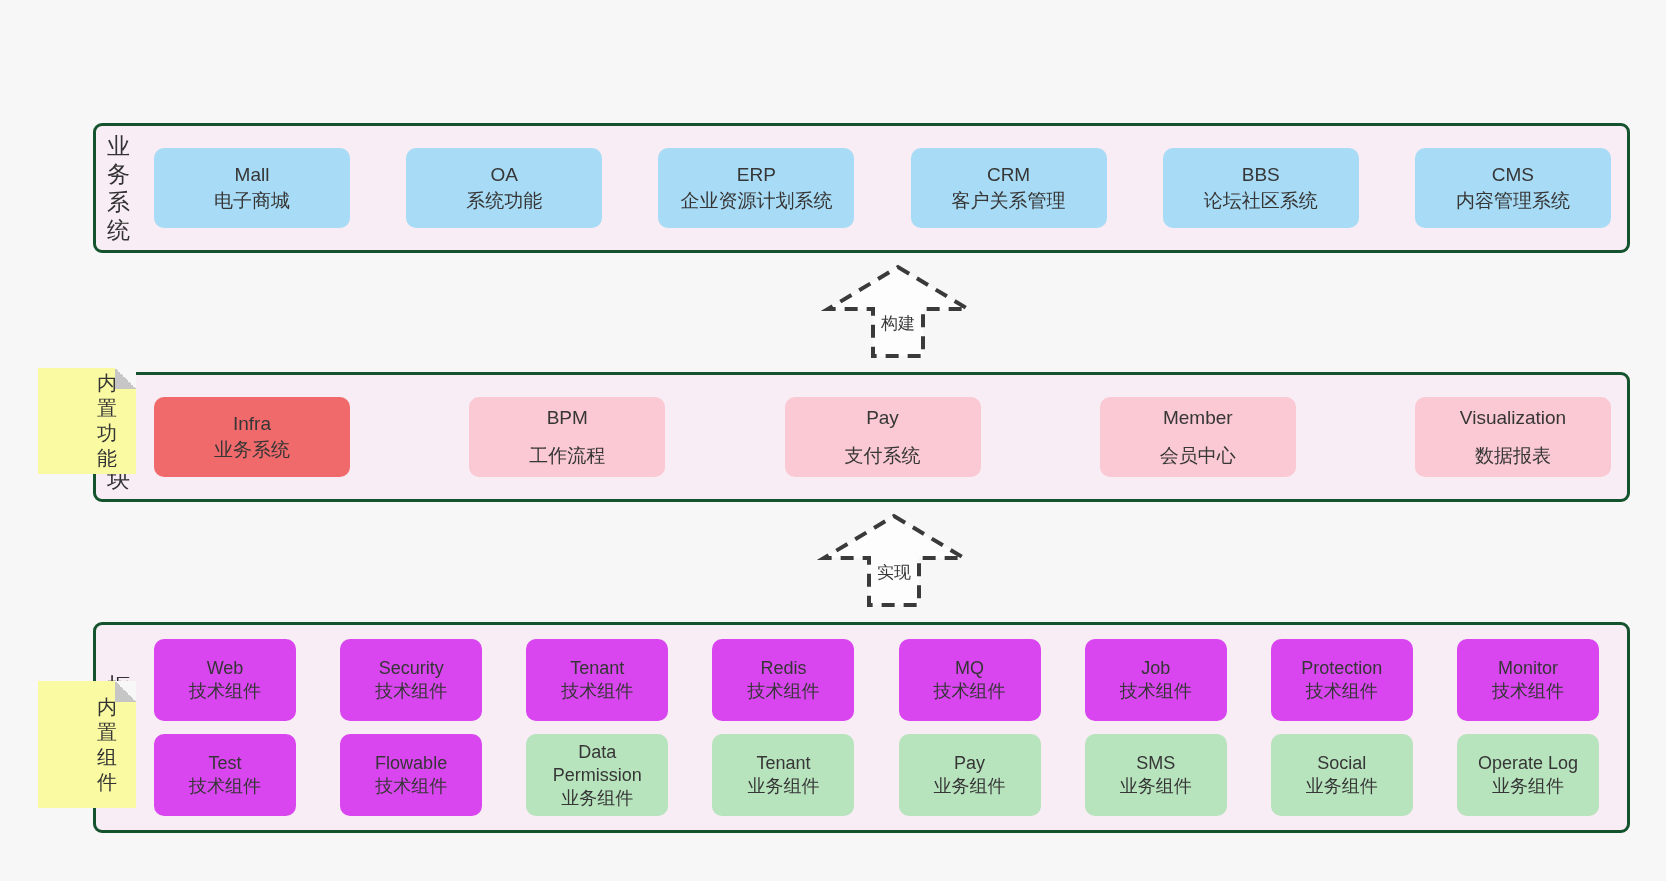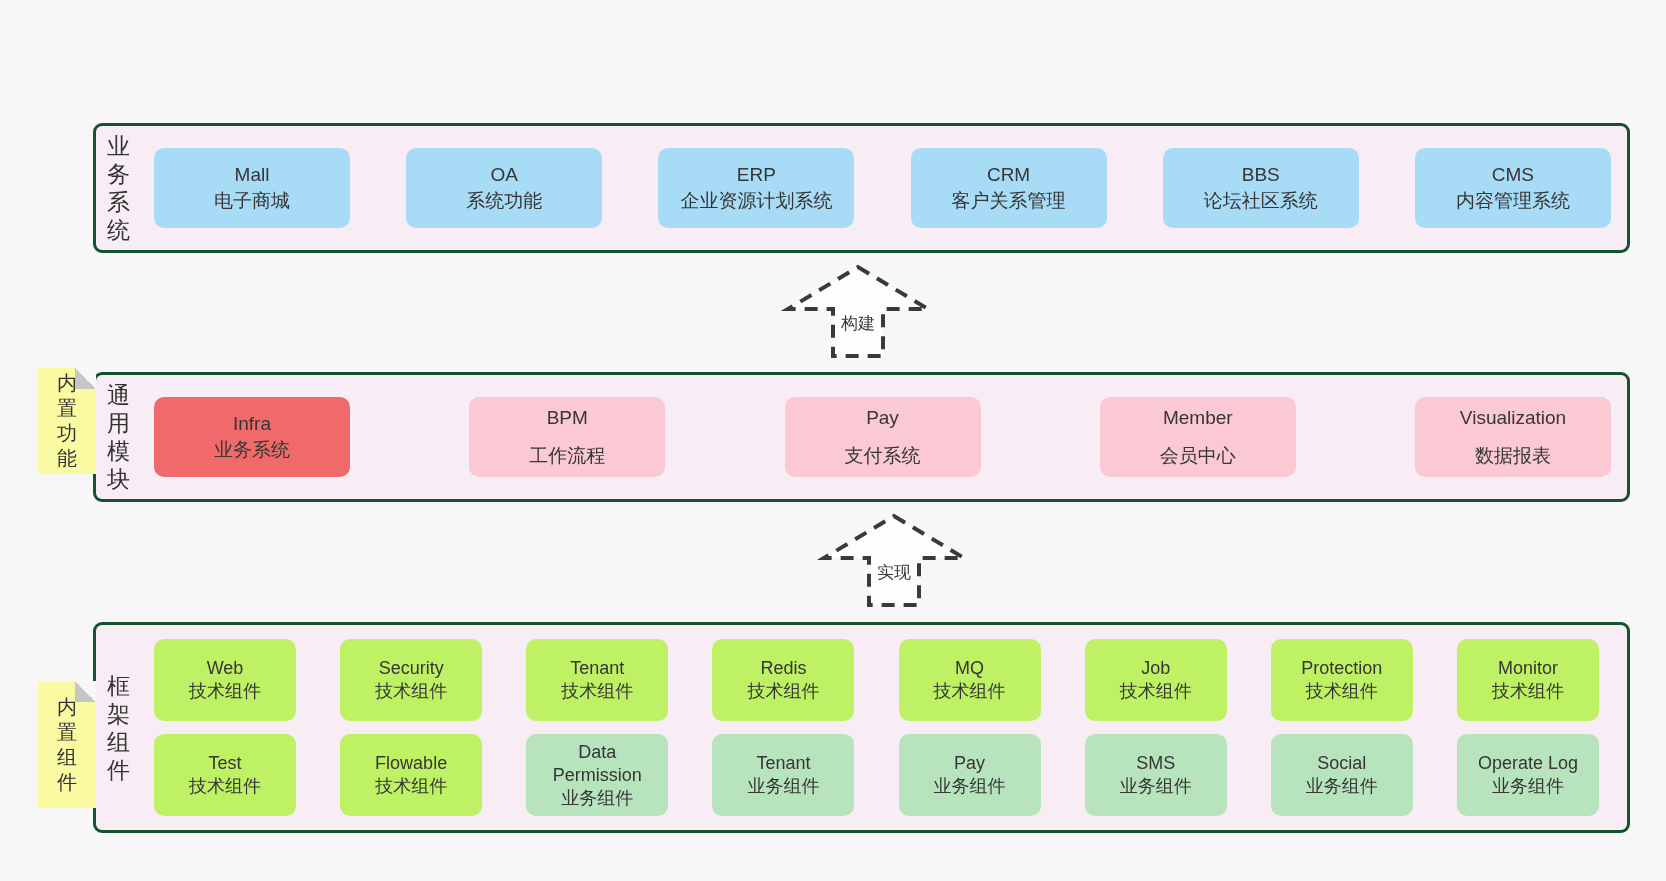--- a/index.html
+++ b/index.html
@@ -45,7 +45,7 @@
 
   
   .arrow{position:absolute;width:156px;height:98px;z-index:2;}
-  #arrow-1{left:780px;top:262px;text-align:right;}
+  #arrow-1{left:820px;top:262px;text-align:right;}
   #arrow-2{left:816px;top:511px;}
   .arrow svg{position:absolute;left:0;top:0;}
   .arrow-label{position:absolute;left:50%;top:50px;transform:translateX(-50%);

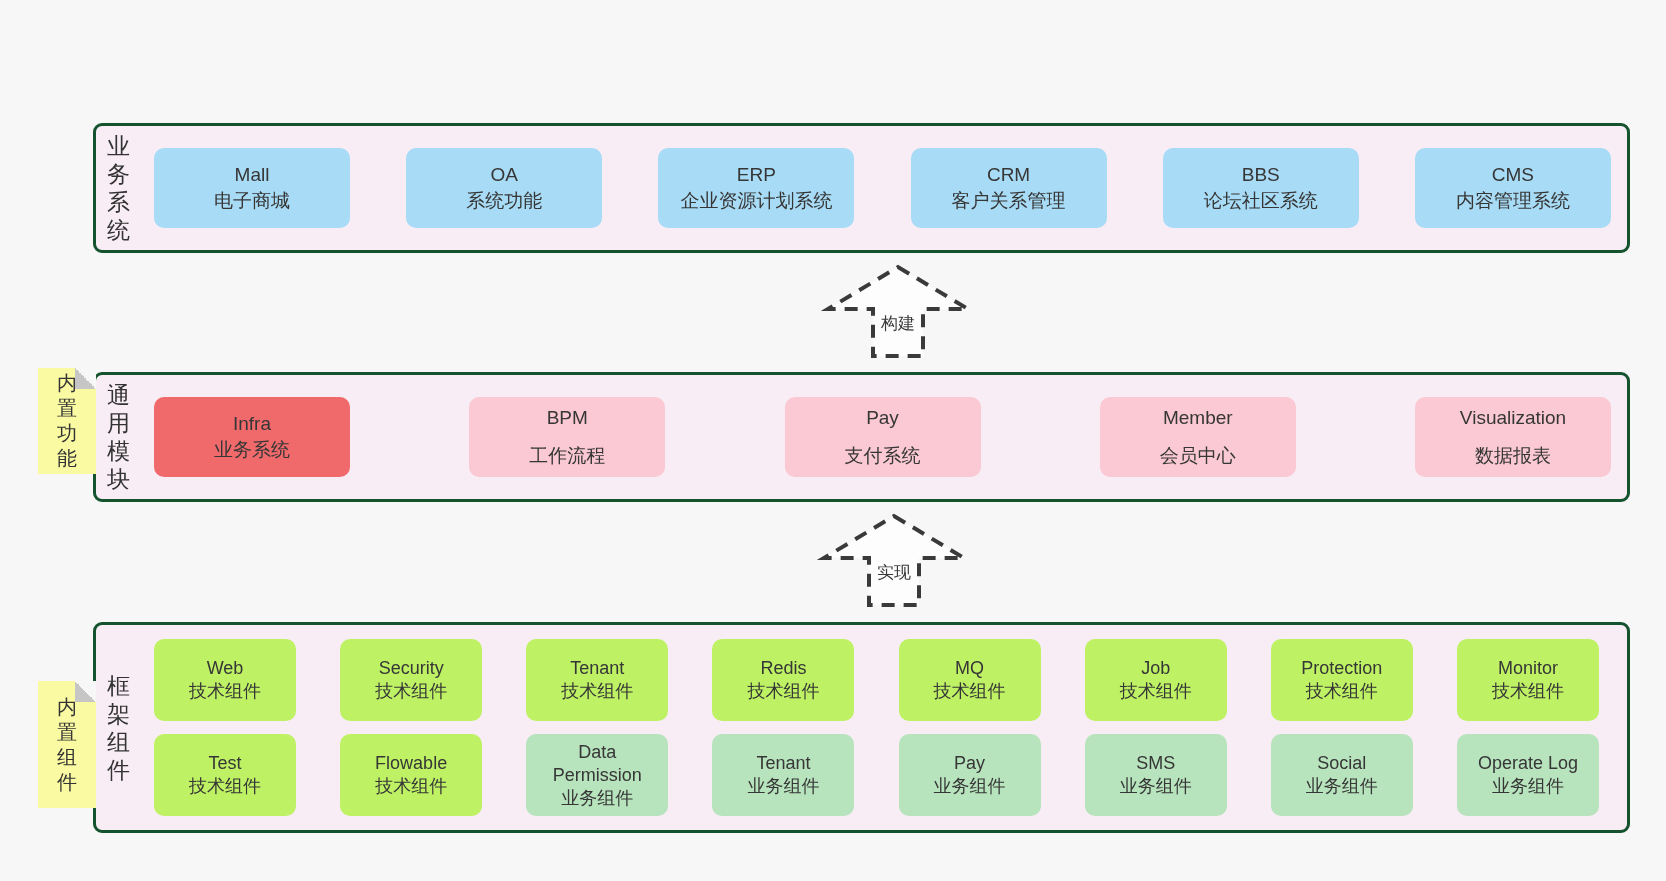--- a/index.html
+++ b/index.html
@@ -35,7 +35,7 @@
 
   
   .sticky{position:absolute;left:38px;width:58px;background:#fafaa3;z-index:3;
-          display:flex;align-items:center;justify-content:center;}
+          display:flex;align-items:center;justify-content:center;padding-left:40px;}
   #sticky-1{top:368px;height:106px;}
   #sticky-2{top:653px;height:127px;margin-top:28px;}
   .sticky .fold{position:absolute;top:0;right:0;width:21px;height:21px;

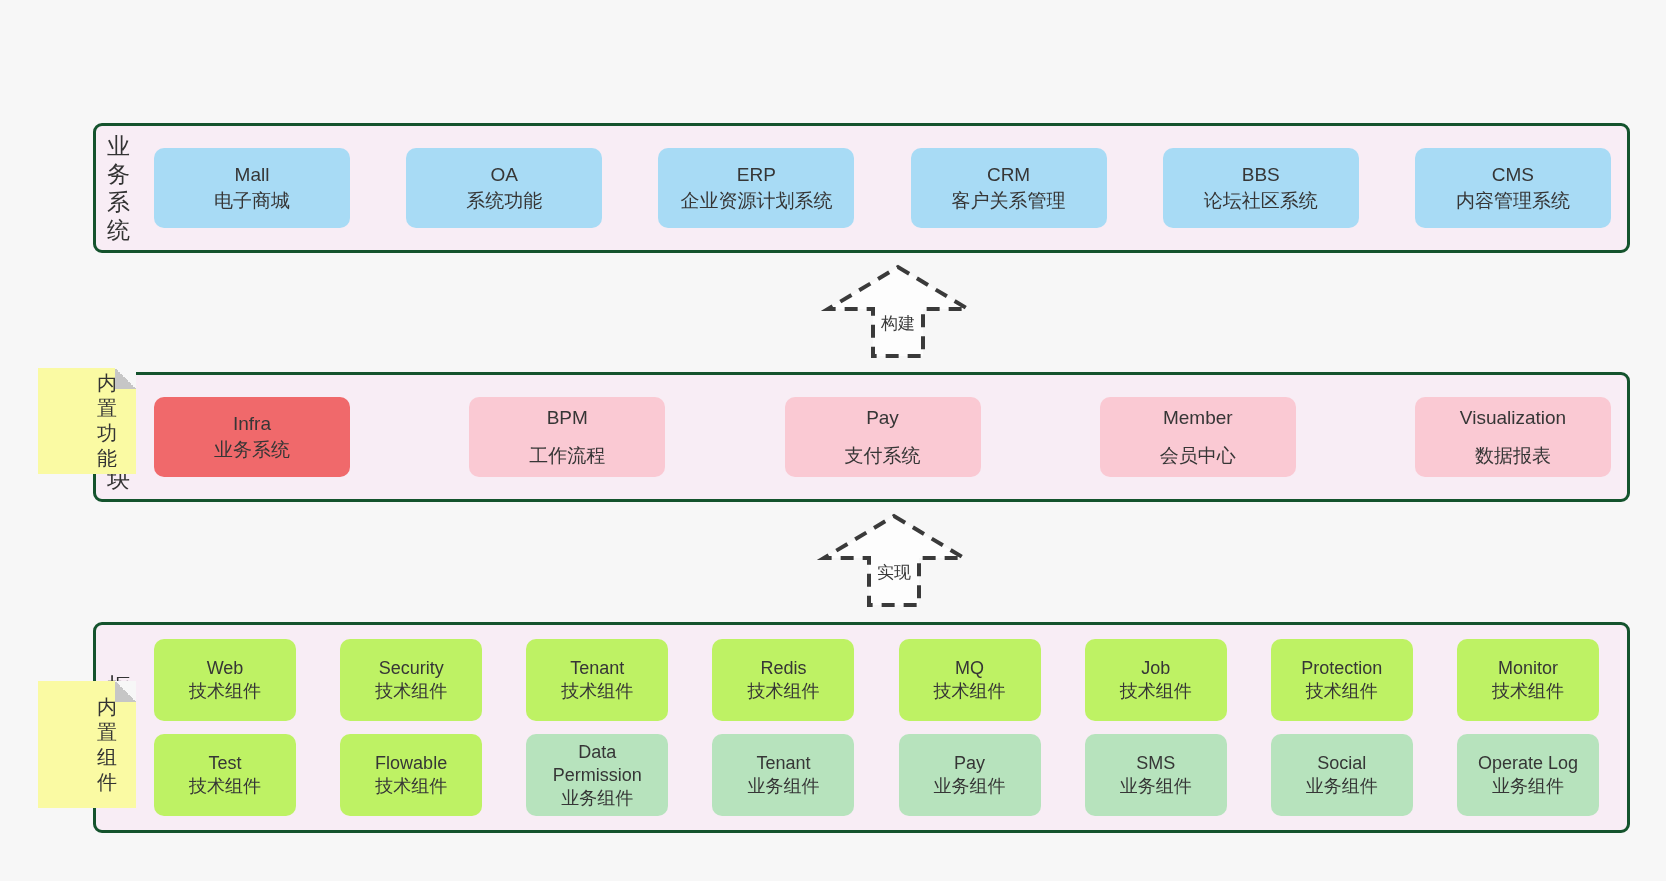--- a/index.html
+++ b/index.html
@@ -30,7 +30,7 @@
   .blue{background:#a8dbf5;}
   .red{background:#f0696b;}
   .pink{background:#fac9d3;gap:12px;}
-  .green{background:#bef264;}
+  .green{background:#d946ef;}
   .light-green{background:#b7e3bd;}
 
   

